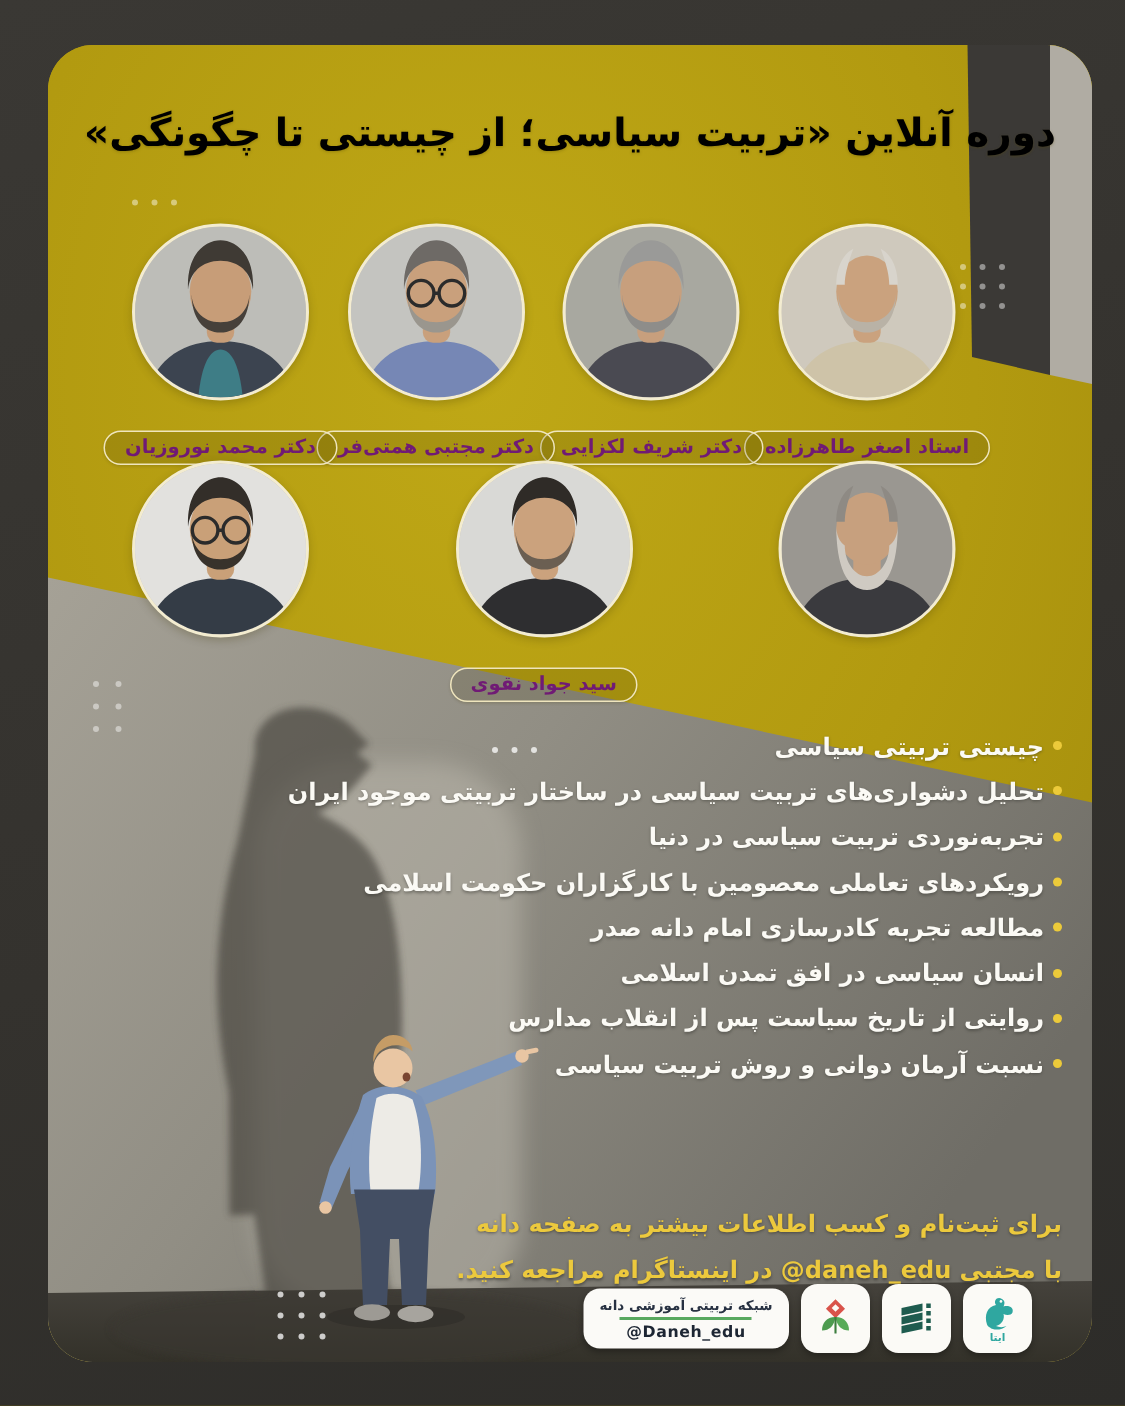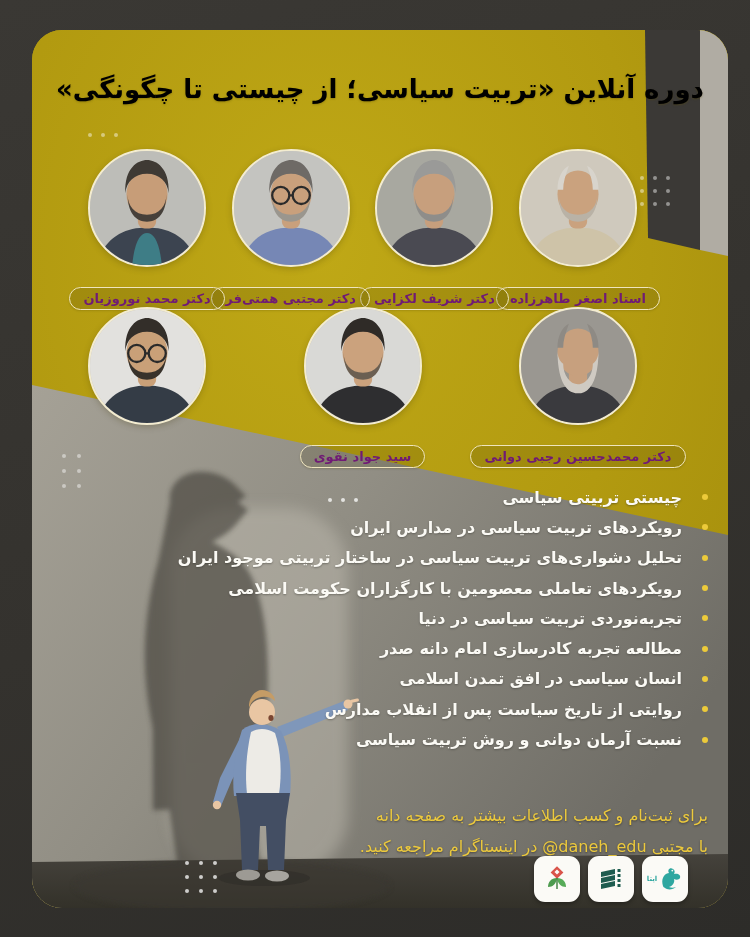--- a/index.html
+++ b/index.html
@@ -195,9 +195,6 @@
               <path d="M32,36 C32,60 38,74 50,74 C62,74 68,60 68,36 C68,42 66,46 63,48 C63,58 57,66 50,66 C43,66 37,58 37,48 C34,46 32,42 32,36 Z" fill="#cfcac2"></path>
             </svg>
           </div>
-    <div class="name-pill">
-      <span class="name">دکتر محمدحسین رجبی دوانی</span>
-    </div>
   </div>
 
   <div class="speaker">

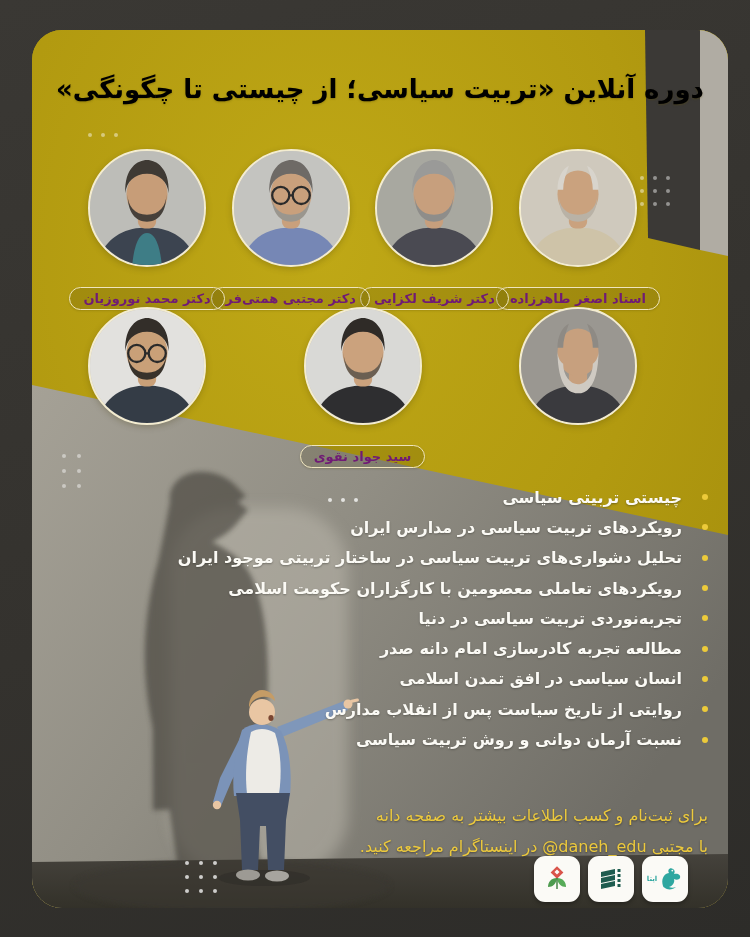--- a/index.html
+++ b/index.html
@@ -16,7 +16,7 @@
   .portrait svg{display:block;width:100%;height:100%;}
   .name-pill{margin-top:20px;border:1.5px solid #efe5bd;border-radius:13px;background:rgba(56,47,2,.16);padding:3px 13px;white-space:nowrap;color:#701a75;font-size:13px;font-weight:700;direction:rtl;box-shadow:0 1px 2px rgba(70,58,0,.2);}
   .topics{position:absolute;right:20px;top:452px;margin:0;padding:0;list-style:none;direction:rtl;}
-  .topics li{height:30.3px;display:flex;align-items:center;gap:20px;justify-content:flex-start;color:#fbfaf5;font-size:16px;font-weight:700;text-shadow:0 1px 2px rgba(40,40,36,.4);}
+  .topics li{height:30.3px;display:flex;align-items:center;gap:6px;justify-content:flex-start;color:#fbfaf5;font-size:16px;font-weight:700;text-shadow:0 1px 2px rgba(40,40,36,.4);}
   .topic-dot{width:6px;height:6px;border-radius:50%;background:#ecca3a;flex:0 0 auto;}
   .cta{position:absolute;right:20px;top:770px;direction:rtl;text-align:right;color:#ecc93d;font-size:16px;font-weight:400;line-height:31px;text-shadow:0 1px 2px rgba(30,30,28,.5);}
   .badges{position:absolute;right:40px;top:826px;display:flex;direction:rtl;gap:8px;align-items:center;}

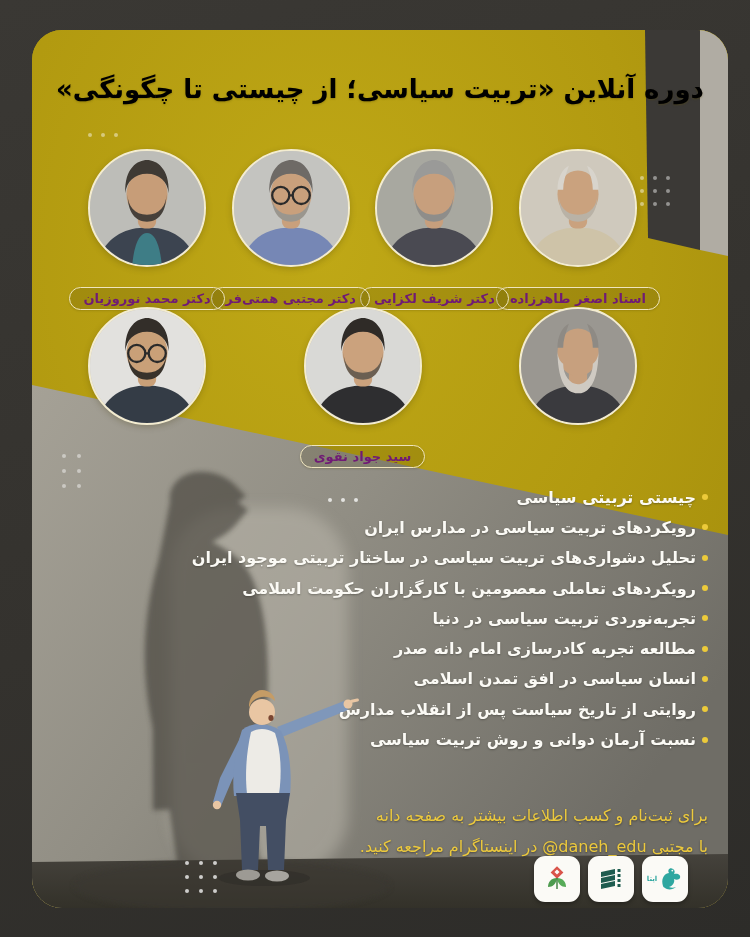--- a/index.html
+++ b/index.html
@@ -239,10 +239,6 @@
         </li>
         <li>
           <span class="topic-dot"></span>
-          <span>رویکردهای تربیت سیاسی در مدارس ایران</span>
-        </li>
-        <li>
-          <span class="topic-dot"></span>
           <span>تحلیل دشواری‌های تربیت سیاسی در ساختار تربیتی موجود ایران</span>
         </li>
         <li>

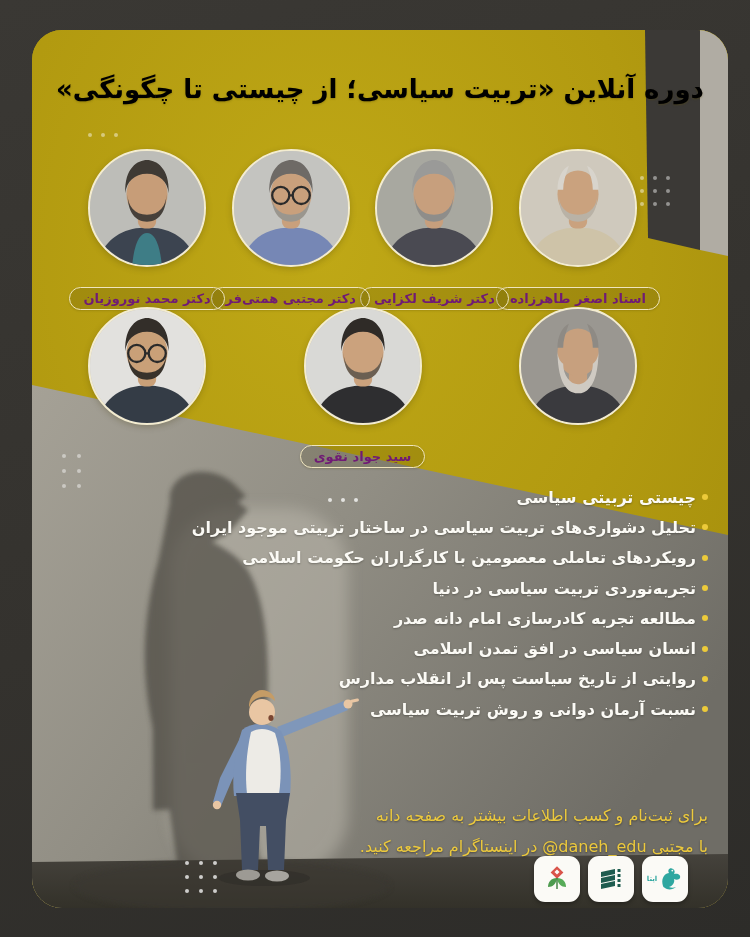--- a/index.html
+++ b/index.html
@@ -243,11 +243,11 @@
         </li>
         <li>
           <span class="topic-dot"></span>
+          <span>تجربه‌نوردی تربیت سیاسی در دنیا</span>
+        </li>
+        <li>
+          <span class="topic-dot"></span>
           <span>رویکردهای تعاملی معصومین با کارگزاران حکومت اسلامی</span>
-        </li>
-        <li>
-          <span class="topic-dot"></span>
-          <span>تجربه‌نوردی تربیت سیاسی در دنیا</span>
         </li>
         <li>
           <span class="topic-dot"></span>

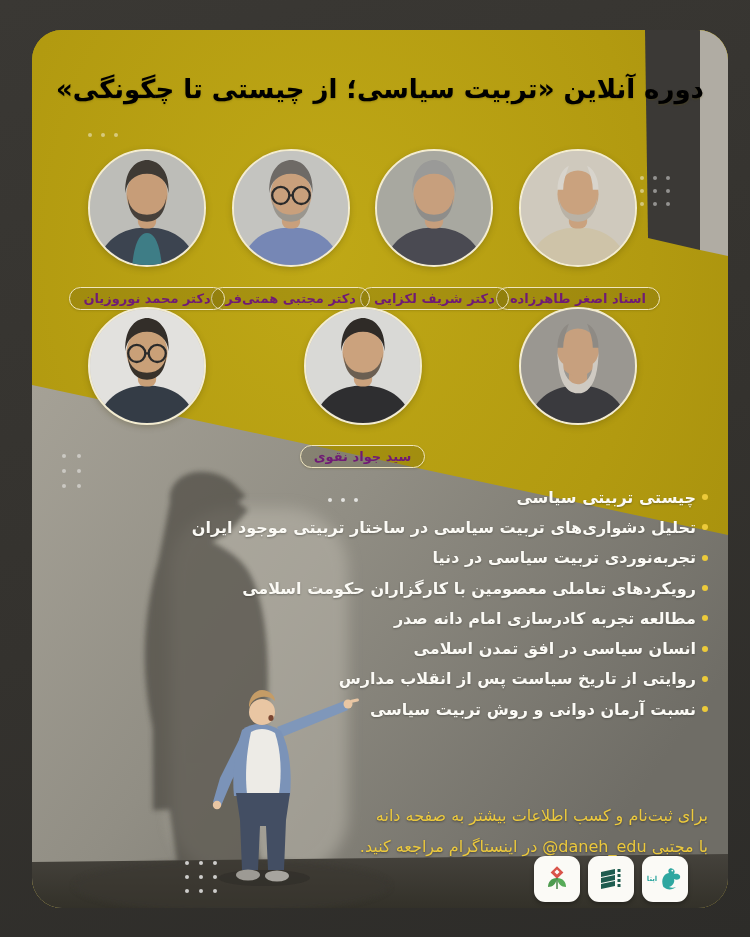--- a/index.html
+++ b/index.html
@@ -18,7 +18,7 @@
   .topics{position:absolute;right:20px;top:452px;margin:0;padding:0;list-style:none;direction:rtl;}
   .topics li{height:30.3px;display:flex;align-items:center;gap:6px;justify-content:flex-start;color:#fbfaf5;font-size:16px;font-weight:700;text-shadow:0 1px 2px rgba(40,40,36,.4);}
   .topic-dot{width:6px;height:6px;border-radius:50%;background:#ecca3a;flex:0 0 auto;}
-  .cta{position:absolute;right:20px;top:770px;direction:rtl;text-align:right;color:#ecc93d;font-size:16px;font-weight:400;line-height:31px;text-shadow:0 1px 2px rgba(30,30,28,.5);}
+  .cta{position:absolute;right:20px;top:770px;direction:rtl;text-align:right;color:#ecc93d;font-size:16px;font-weight:700;line-height:31px;text-shadow:0 1px 2px rgba(30,30,28,.5);}
   .badges{position:absolute;right:40px;top:826px;display:flex;direction:rtl;gap:8px;align-items:center;}
   .logo-sq{width:46px;height:46px;border-radius:11px;background:#fbfaf6;display:flex;align-items:center;justify-content:center;box-shadow:0 2px 4px rgba(0,0,0,.3);}
   .logo-sq svg{display:block;}

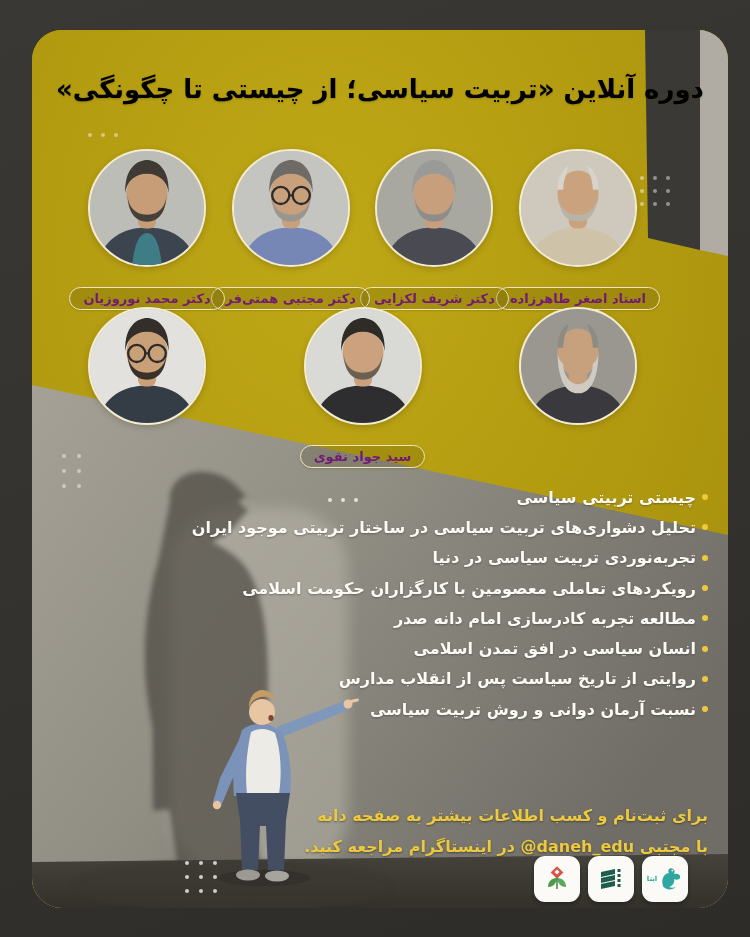--- a/index.html
+++ b/index.html
@@ -310,6 +310,11 @@
         </svg>
       </div>
 
+      <div class="network-badge">
+        <div class="network-name">شبکه تربیتی آموزشی دانه</div>
+        <hr class="network-divider">
+        <div class="network-handle">@Daneh_edu</div>
+      </div>
     </div>
 
     <div class="dots faint d1">

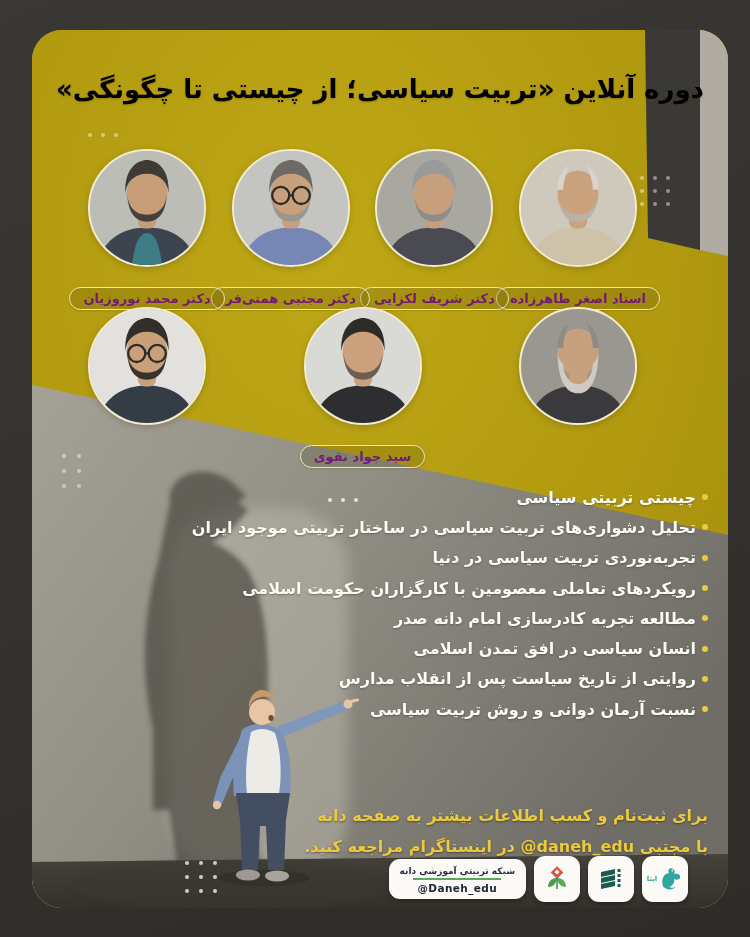--- a/index.html
+++ b/index.html
@@ -20,7 +20,7 @@
   .topic-dot{width:6px;height:6px;border-radius:50%;background:#ecca3a;flex:0 0 auto;}
   .cta{position:absolute;right:20px;top:770px;direction:rtl;text-align:right;color:#ecc93d;font-size:16px;font-weight:700;line-height:31px;text-shadow:0 1px 2px rgba(30,30,28,.5);}
   .badges{position:absolute;right:40px;top:826px;display:flex;direction:rtl;gap:8px;align-items:center;}
-  .logo-sq{width:46px;height:46px;border-radius:11px;background:#fbfaf6;display:flex;align-items:center;justify-content:center;box-shadow:0 2px 4px rgba(0,0,0,.3);}
+  .logo-sq{width:46px;height:46px;border-radius:11px;background:#fbfaf6;display:flex;flex-direction:column;align-items:center;justify-content:center;box-shadow:0 2px 4px rgba(0,0,0,.3);}
   .logo-sq svg{display:block;}
   .eitaa-label{font-size:7px;color:#2fa7a0;font-weight:700;margin-top:-1px;}
   .network-badge{height:40px;border-radius:11px;background:#fbfaf7;padding:4px 11px 3px;display:flex;flex-direction:column;align-items:center;justify-content:center;box-shadow:0 2px 4px rgba(0,0,0,.3);}

